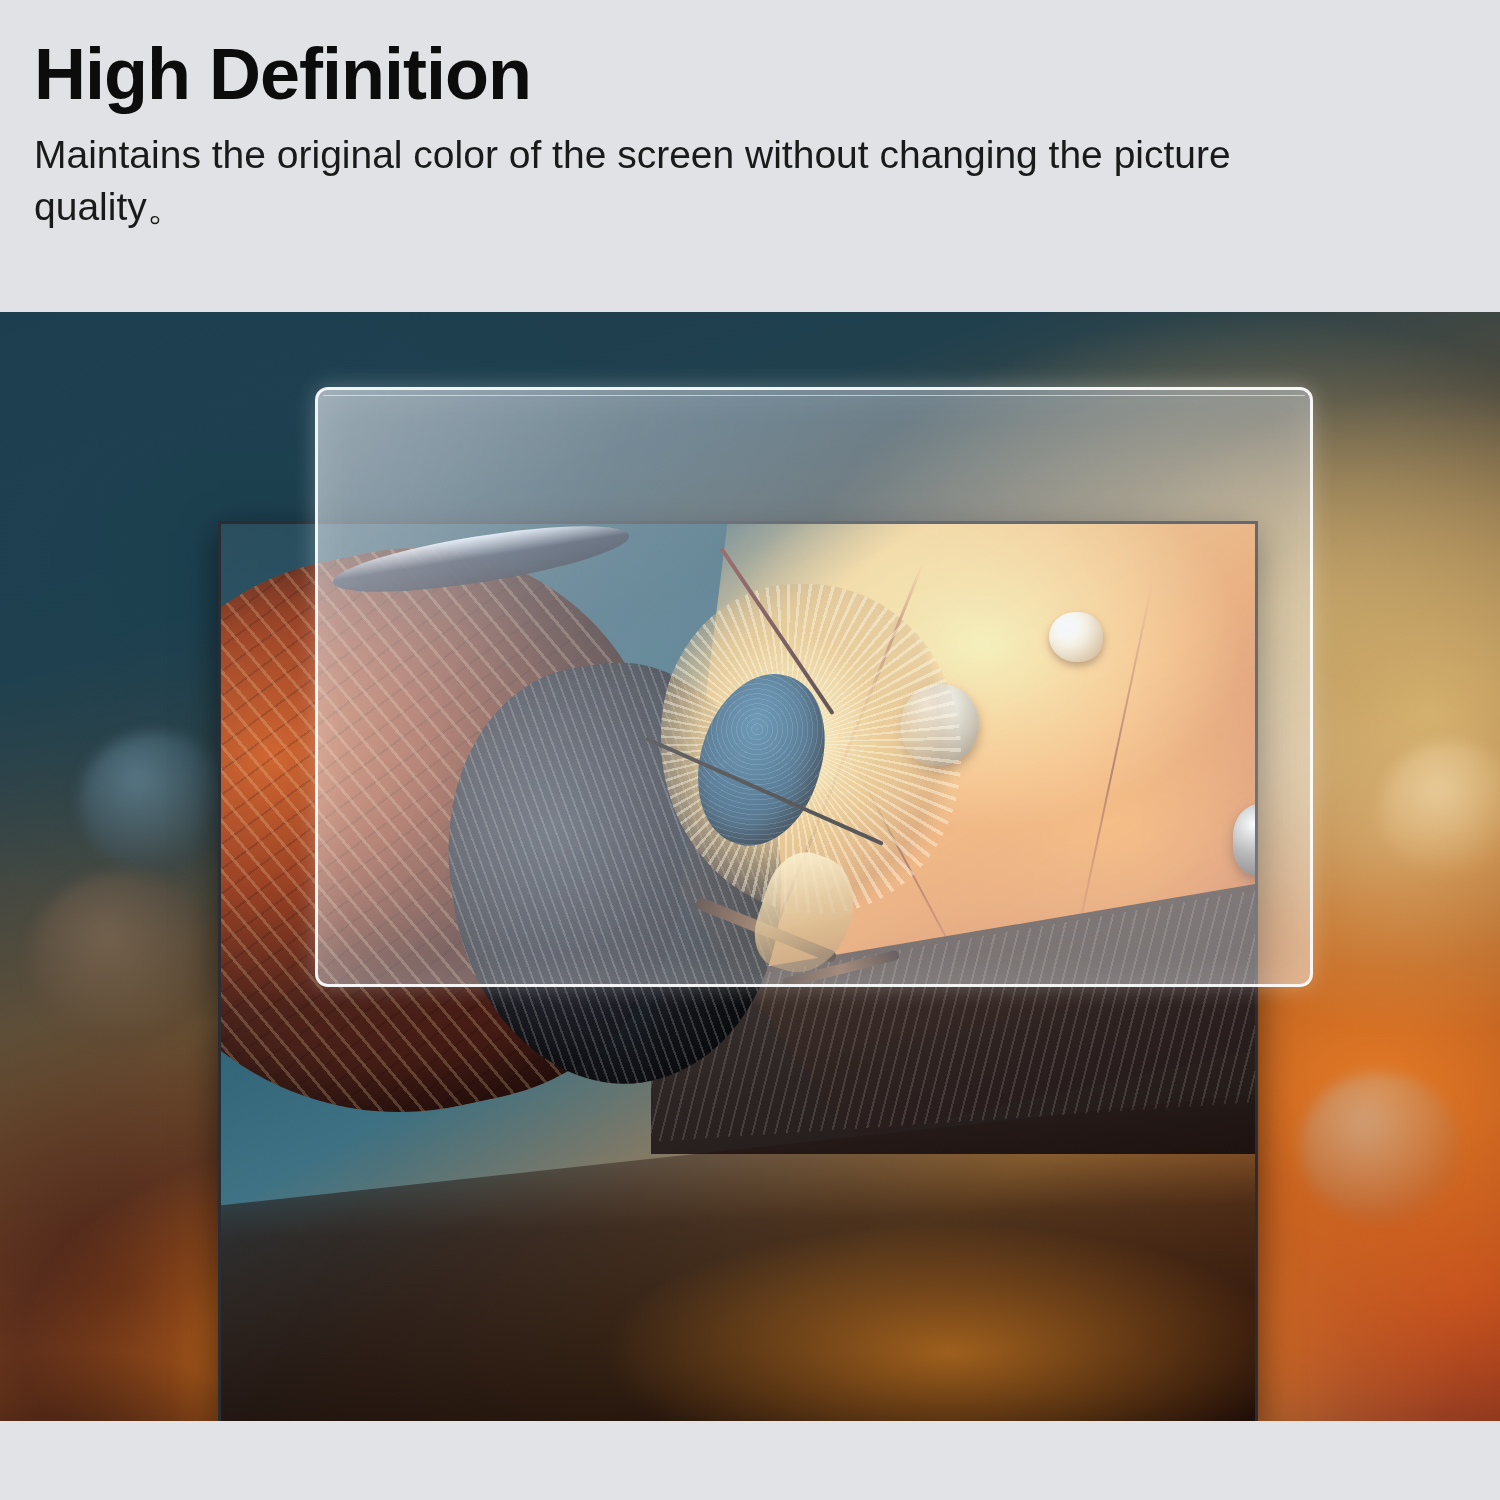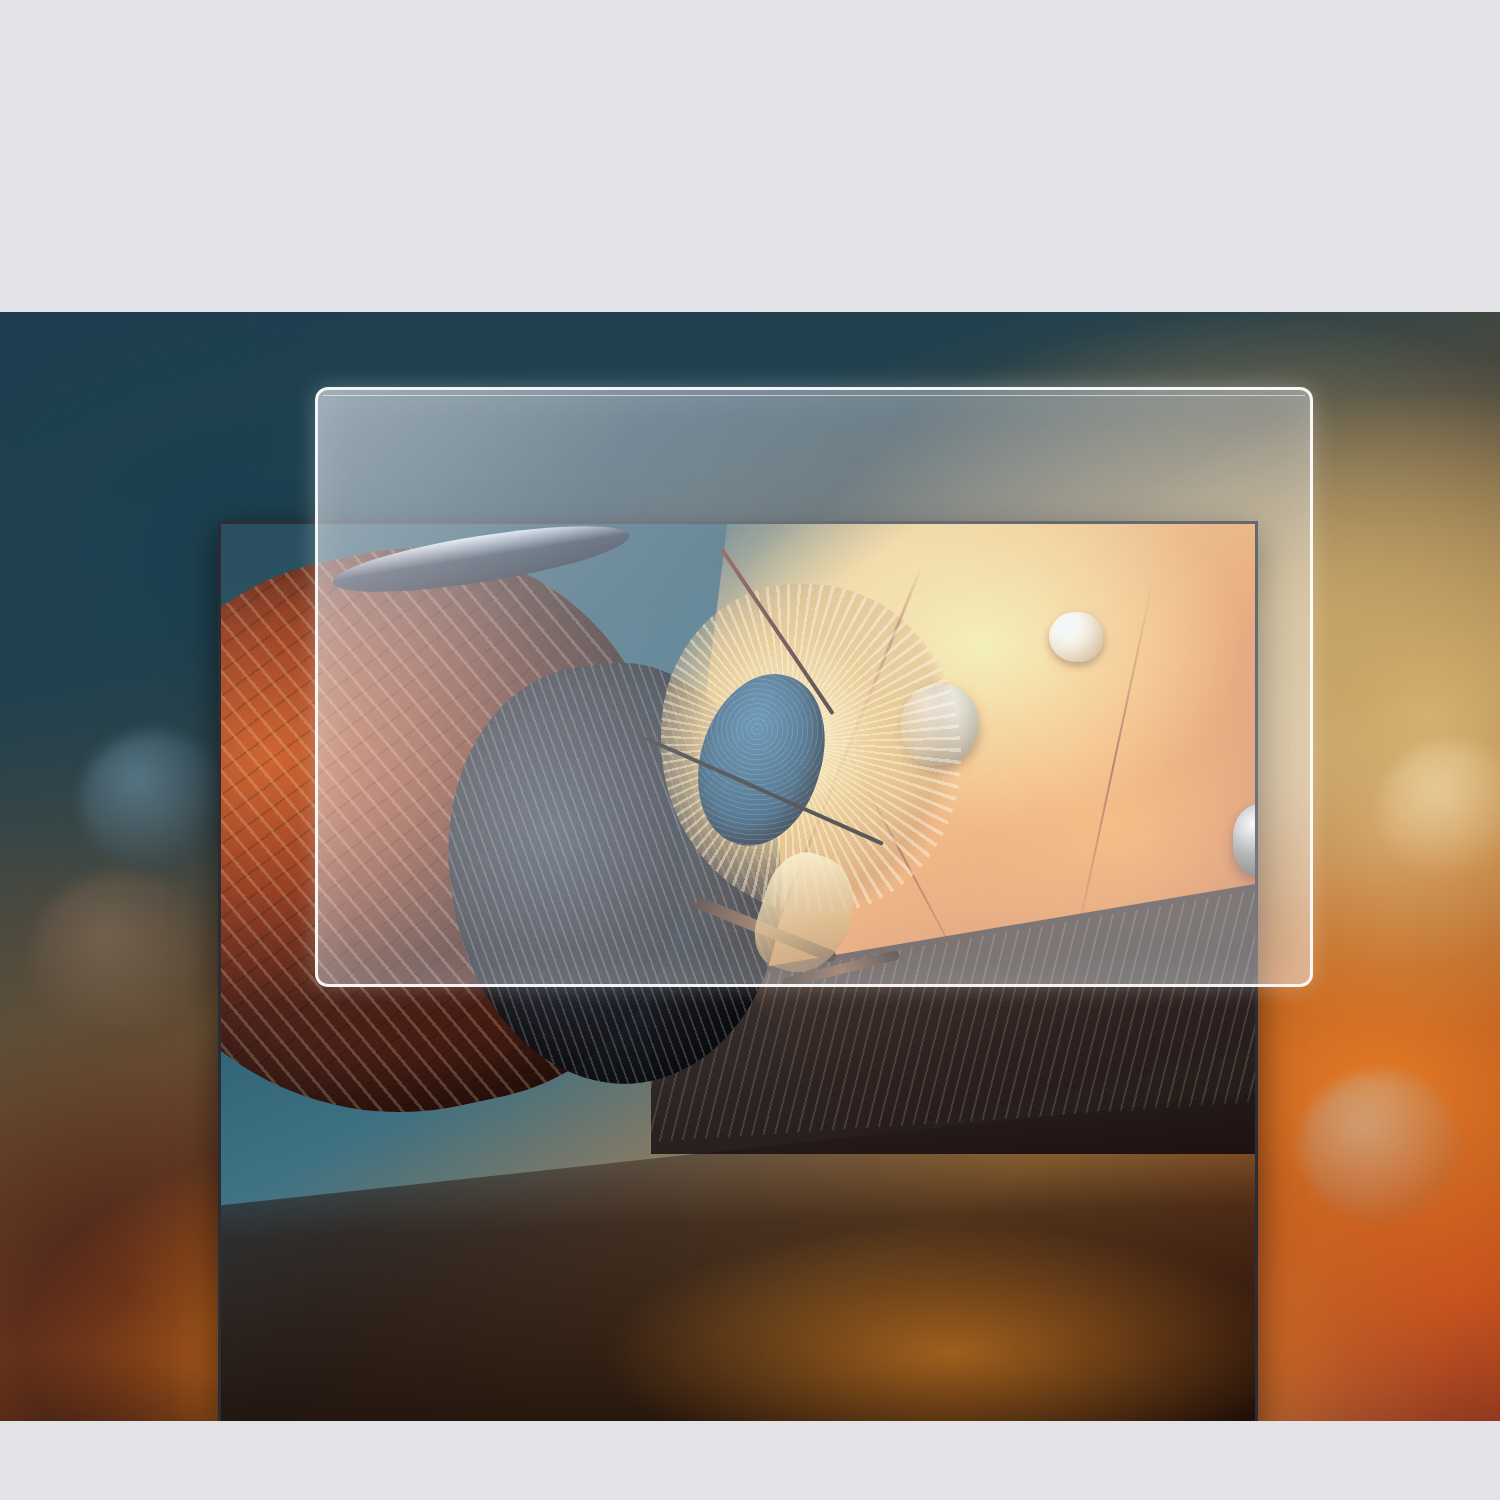--- a/index.html
+++ b/index.html
@@ -110,6 +110,10 @@
 
 <div id="page">
 
+  <div id="header">
+    <div id="headline">High Definition</div>
+    <div id="subhead">Maintains the original color of the screen without changing the picture quality。</div>
+  </div>
 
   <div id="photo">
     <div id="photo-top-edge"></div>

